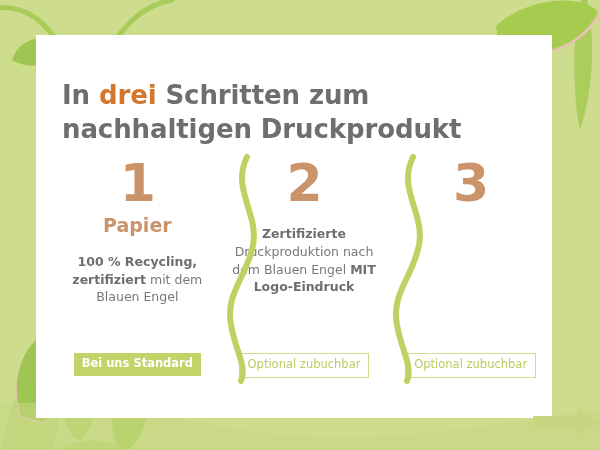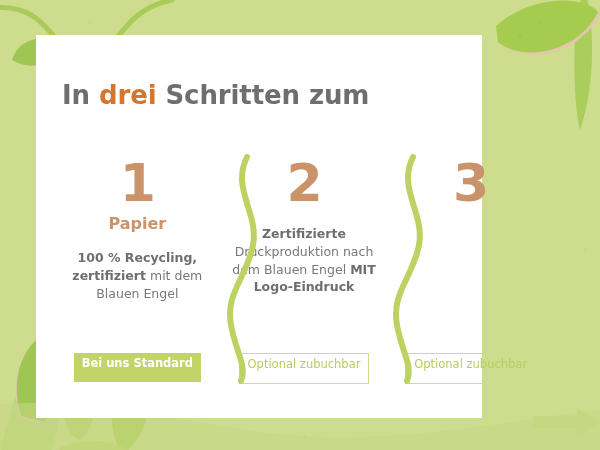--- a/index.html
+++ b/index.html
@@ -29,7 +29,7 @@
     position: absolute;
     left: 36px;
     top: 35px;
-    width: 446px;
+    width: 516px;
     height: 383px;
     background: #ffffff;
     z-index: 5;

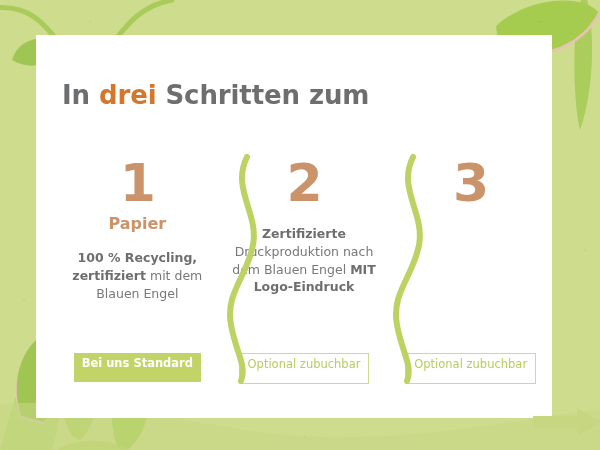--- a/index.html
+++ b/index.html
@@ -208,7 +208,7 @@
 
 <div class="card">
 
-  <h1 class="title"><span>In </span><span class="accent">drei</span><span> Schritten zum</span><br></h1>
+  <h1 class="title"><span>In </span><span class="accent">drei</span><span> Schritten zum</span><br><span>nachhaltigen Druckprodukt</span></h1>
 
   <div class="steps">
 

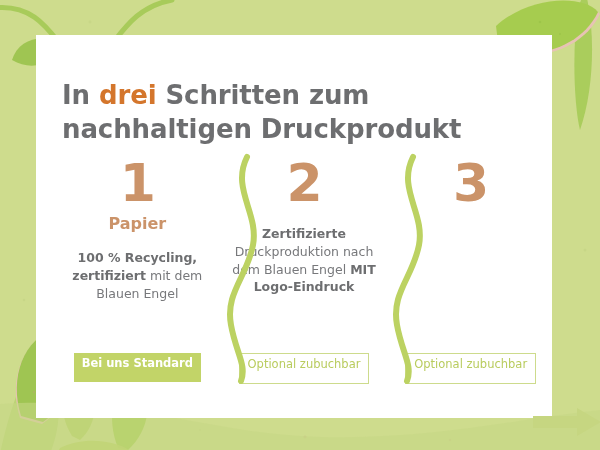--- a/index.html
+++ b/index.html
@@ -77,7 +77,7 @@
     letter-spacing: -1px;
   }
   .step-heading {
-    font-size: 16px;
+    font-size: 19px;
     font-weight: bold;
     color: #cb9369;
     margin: 0 0 10px 0;

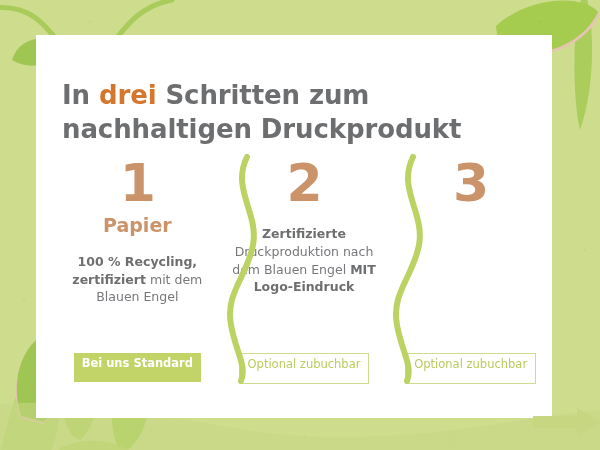--- a/index.html
+++ b/index.html
@@ -115,7 +115,7 @@
     font-size: 11.5px;
     font-weight: bold;
     line-height: 1;
-    padding: 5px 8px 12px 8px;
+    padding: 5px 8px 6px 8px;
     white-space: nowrap;
   }
   .badge.filled {

